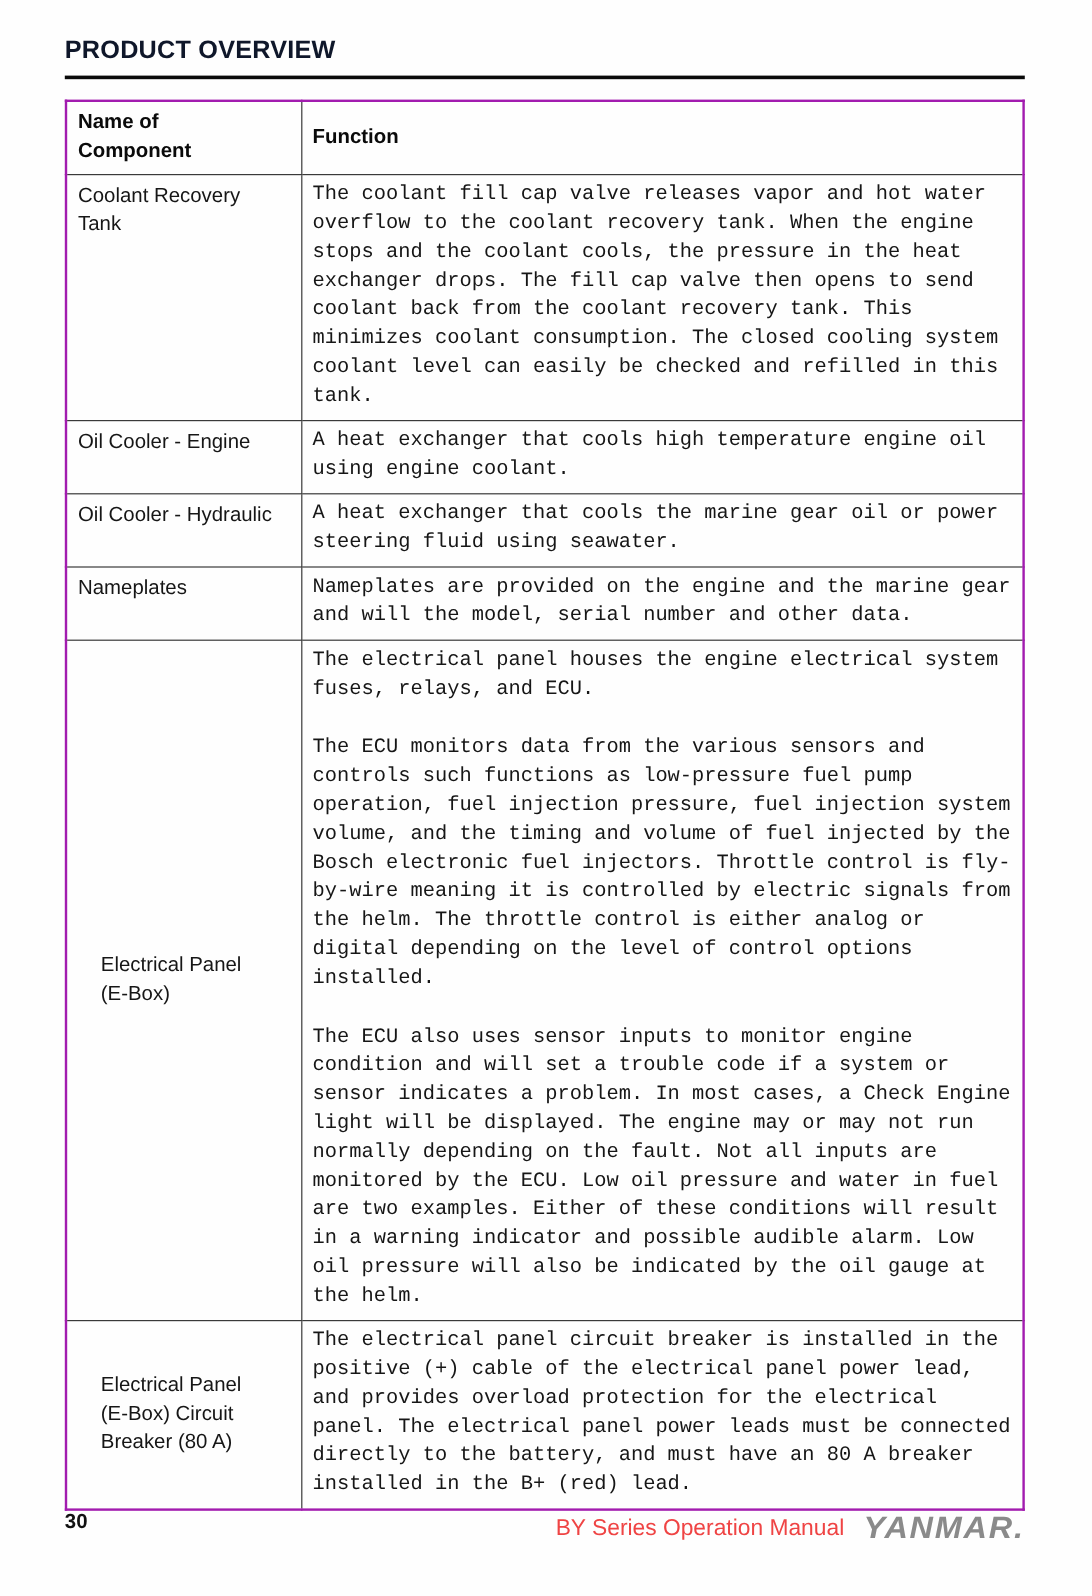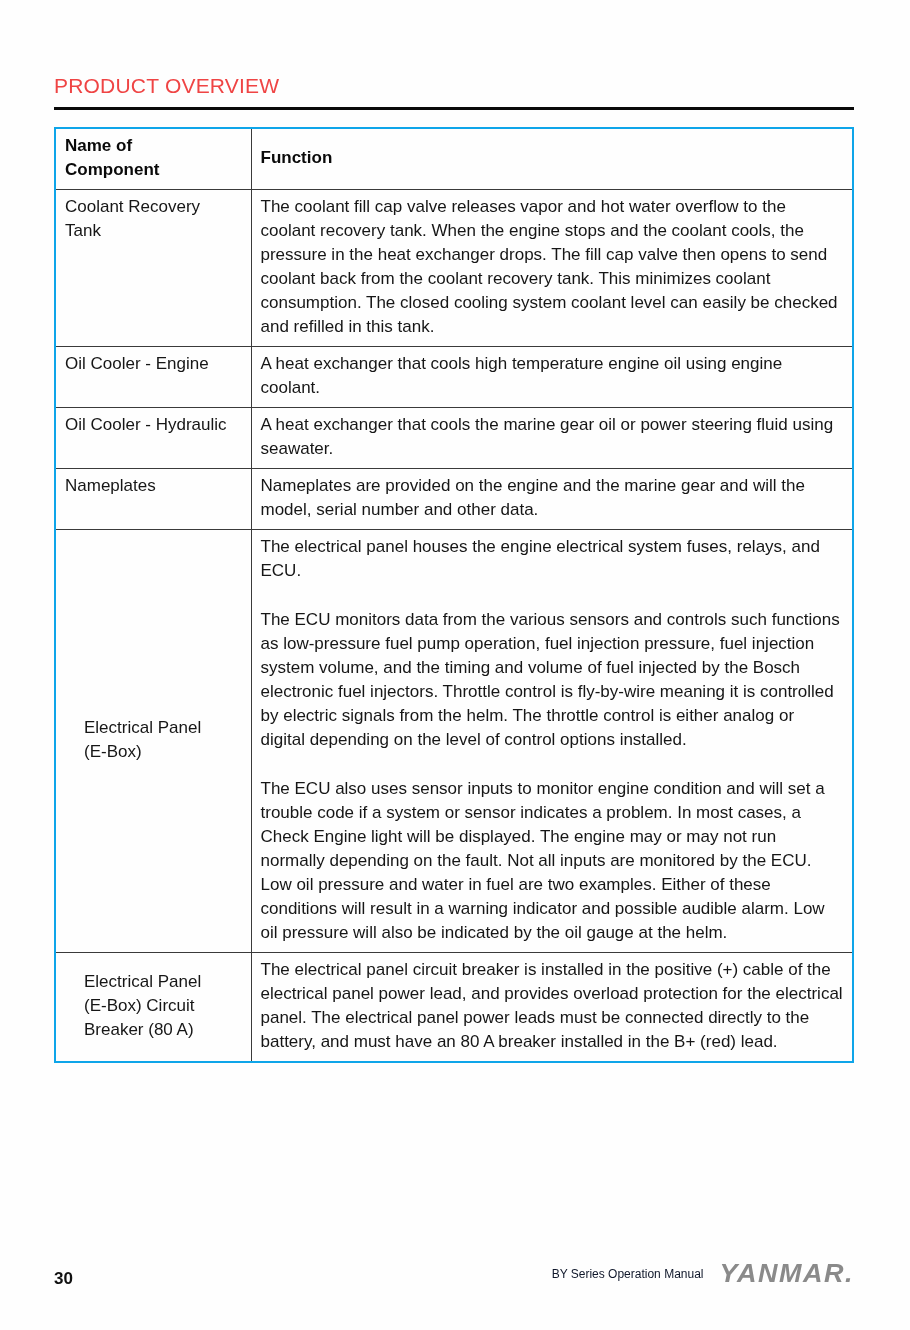--- a/index.html
+++ b/index.html
@@ -21,10 +21,9 @@
   }
   .page-title {
     font-size: 21px;
-    font-weight: normal;
+    font-weight: bold;
     letter-spacing: 0.2px;
-    color: #ef4444;
-    margin-top: 44px;
+    color: #0f172a;
   }
   .title-rule {
     margin-top: 9px;

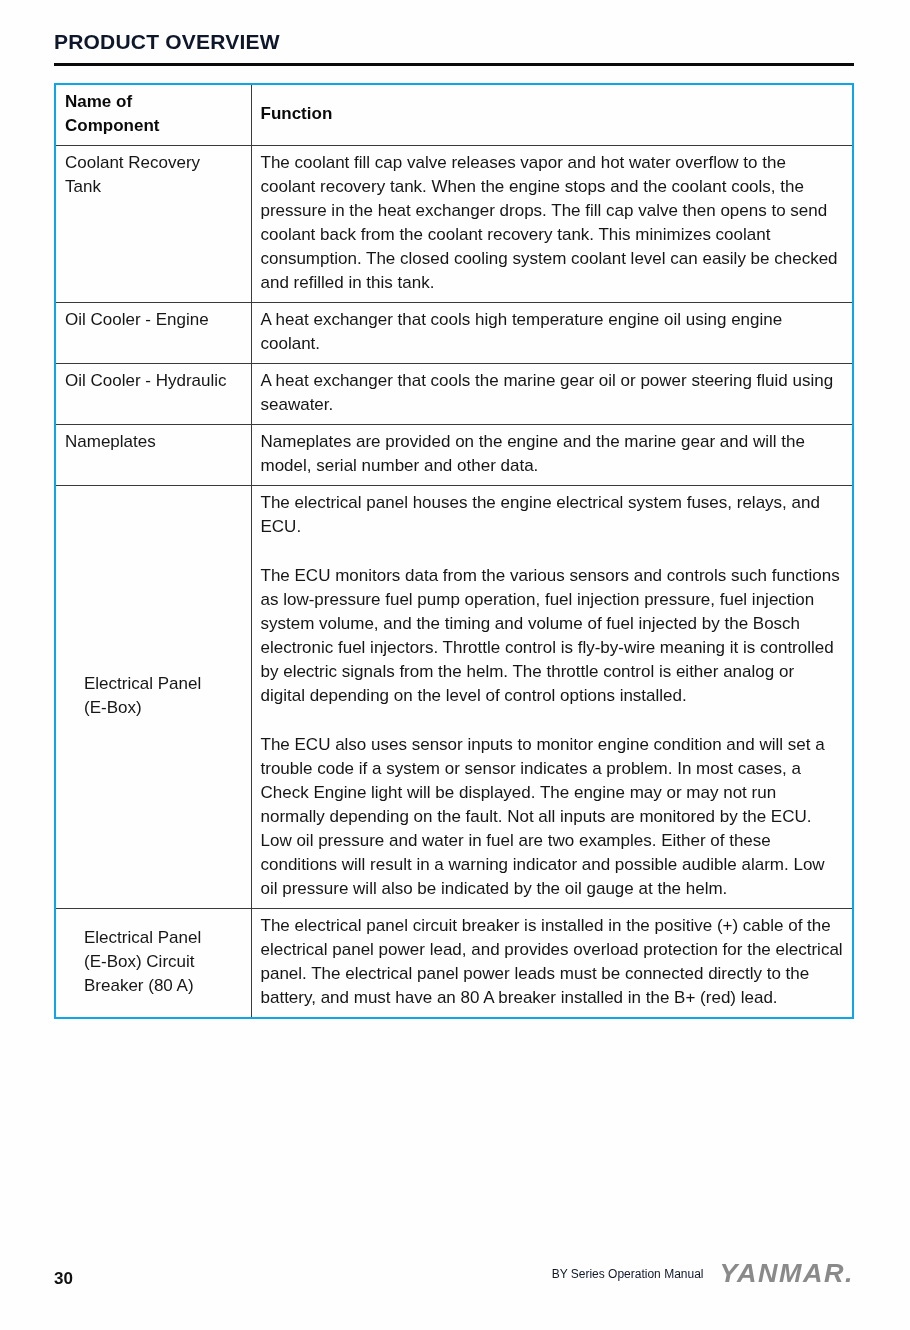--- a/index.html
+++ b/index.html
@@ -40,7 +40,7 @@
     font-size: 17px;
     line-height: 24px;
     color: #161616;
-    border: 2px solid #0ea5e9;
+    border: 2px solid #a21caf;
   }
   table.component-table th,
   table.component-table td {

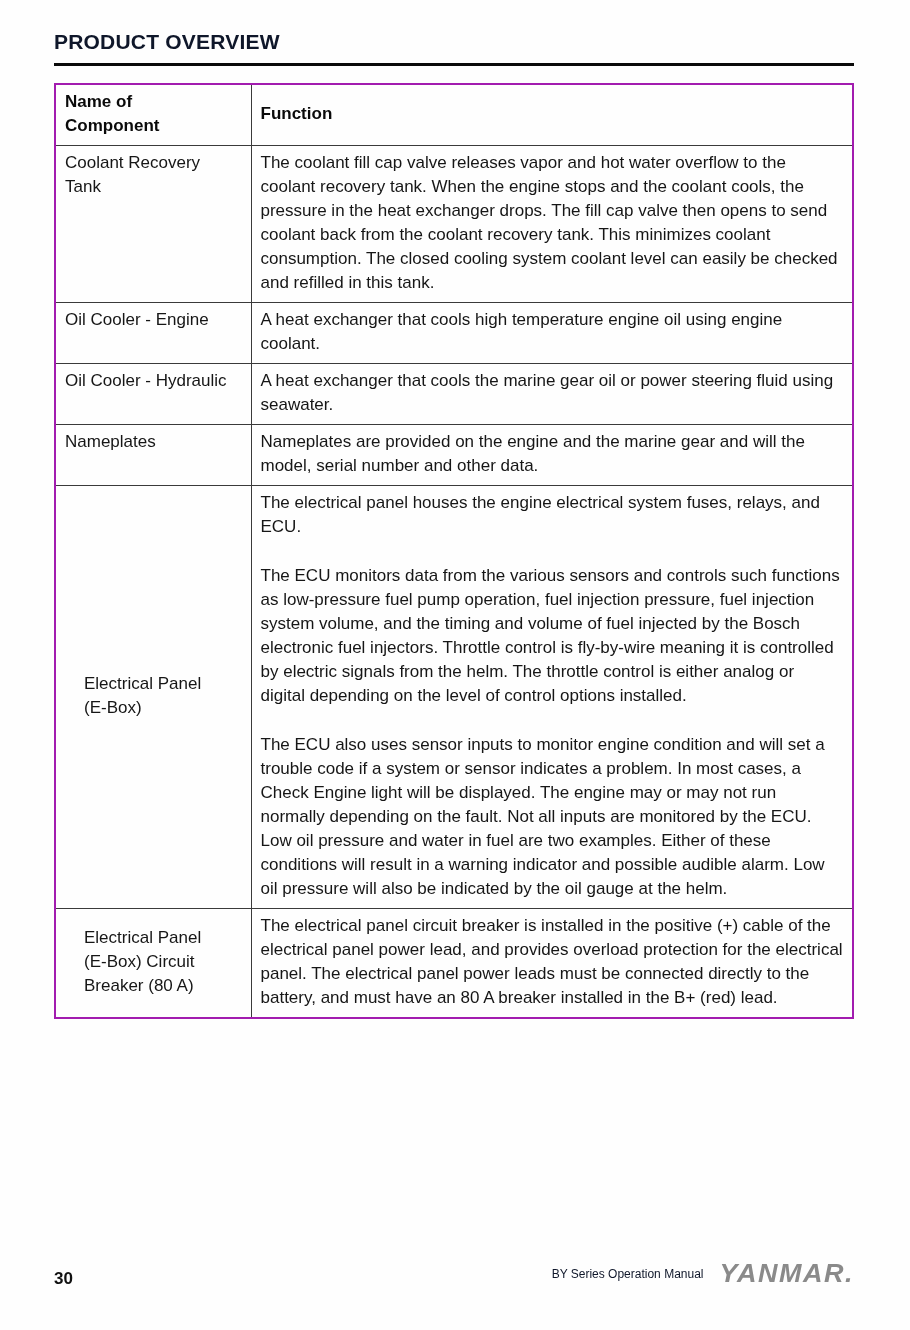--- a/index.html
+++ b/index.html
@@ -62,7 +62,7 @@
     white-space: pre-line;
   }
   td.col-name.v-mid { vertical-align: middle; padding-left: 28px; }
-  td.col-func { vertical-align: top; }
+  td.col-func { vertical-align: top; font-family: Liberation Mono, monospace; }
   td.col-func p + p { margin-top: 25px; }
   .page-footer {
     position: absolute;

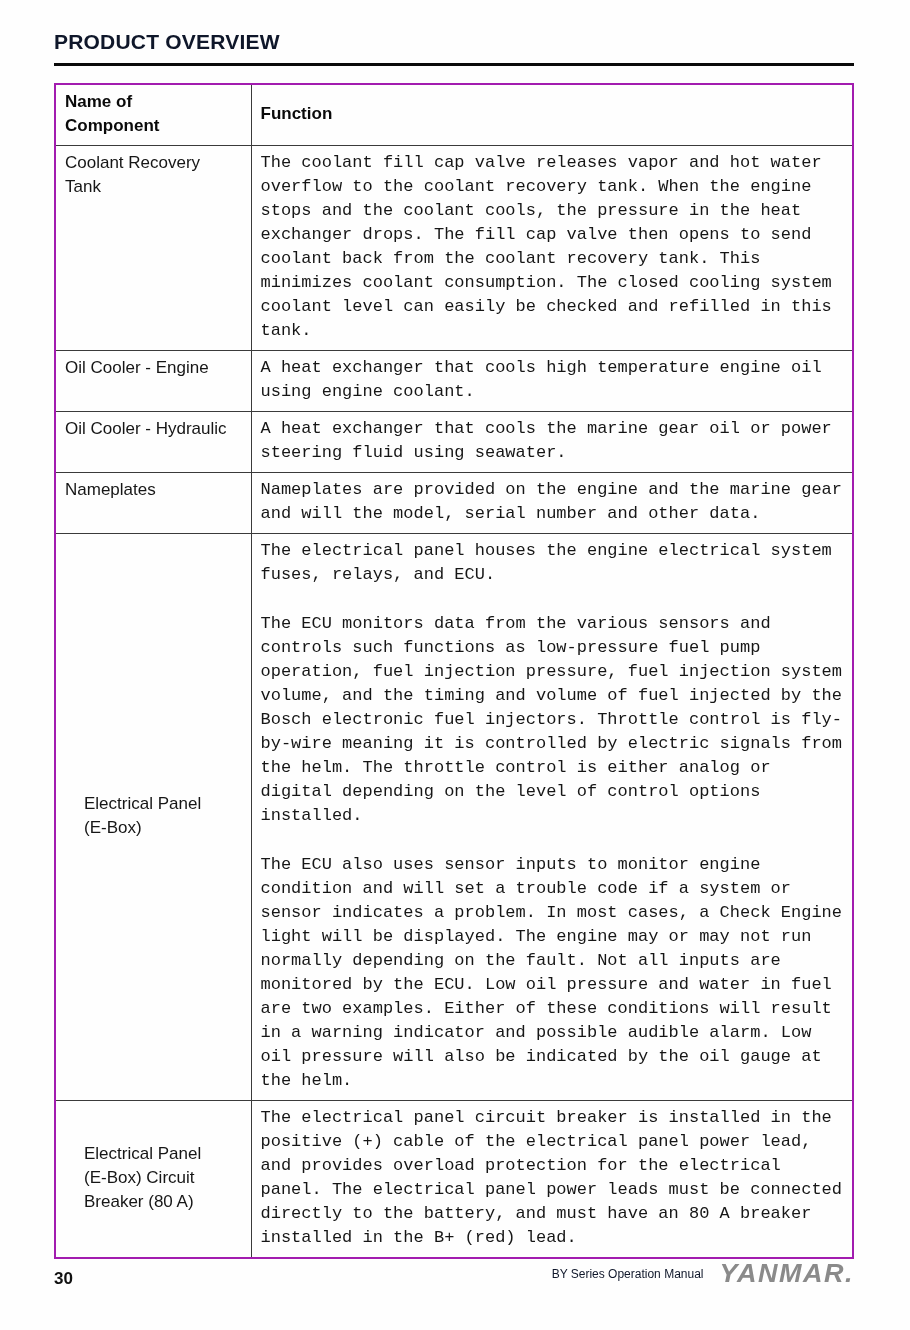--- a/index.html
+++ b/index.html
@@ -71,7 +71,7 @@
     top: 1258px;
     display: flex;
     justify-content: space-between;
-    align-items: flex-end;
+    align-items: flex-start;
   }
   .page-number {
     font-size: 17px;

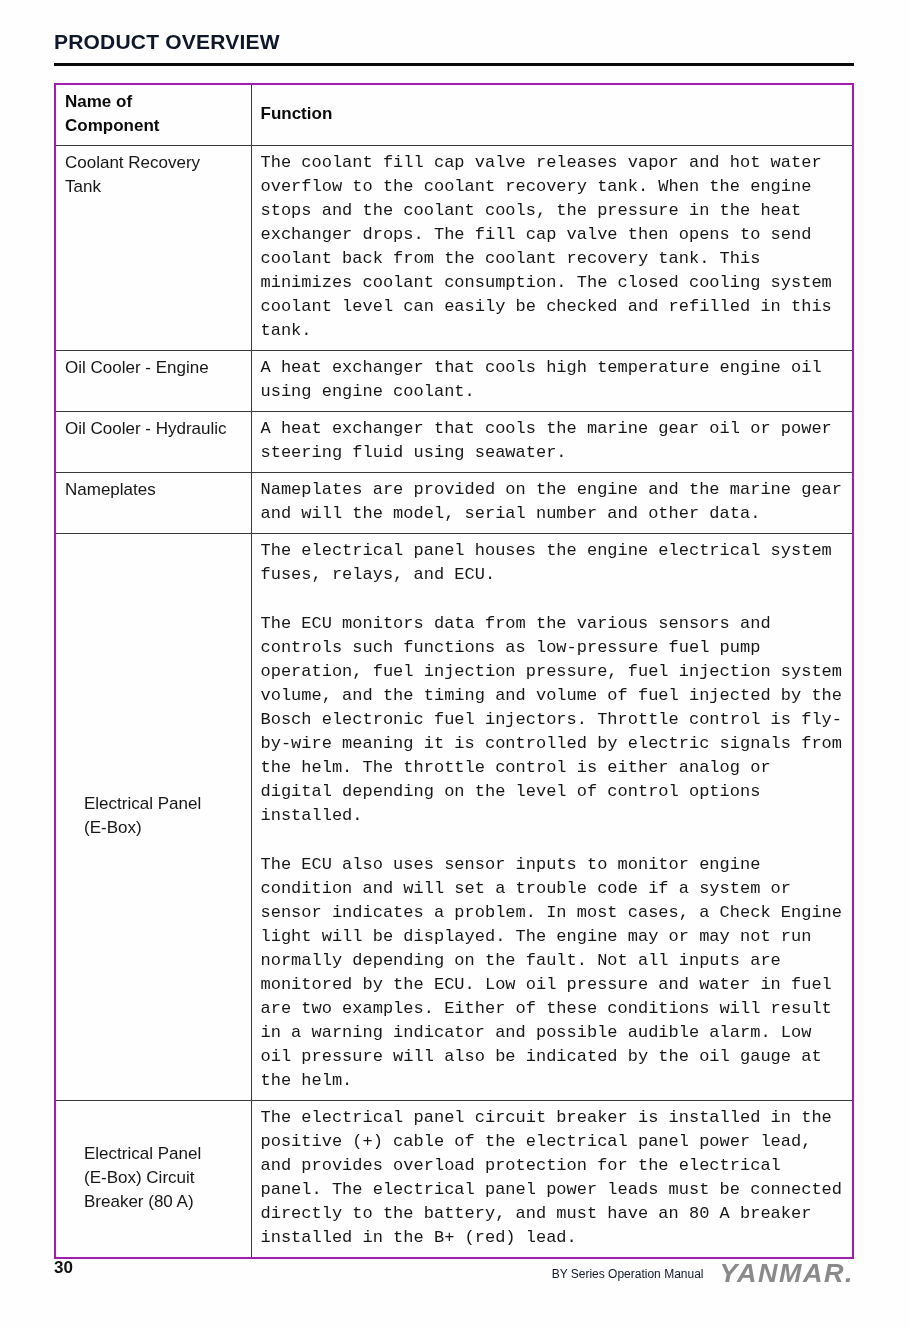--- a/index.html
+++ b/index.html
@@ -82,8 +82,8 @@
     align-items: center;
   }
   .manual-title {
-    font-size: 12px;
-    color: #0f172a;
+    font-size: 19px;
+    color: #ef4444;
   }
   .brand-logo {
     margin-left: 16px;

